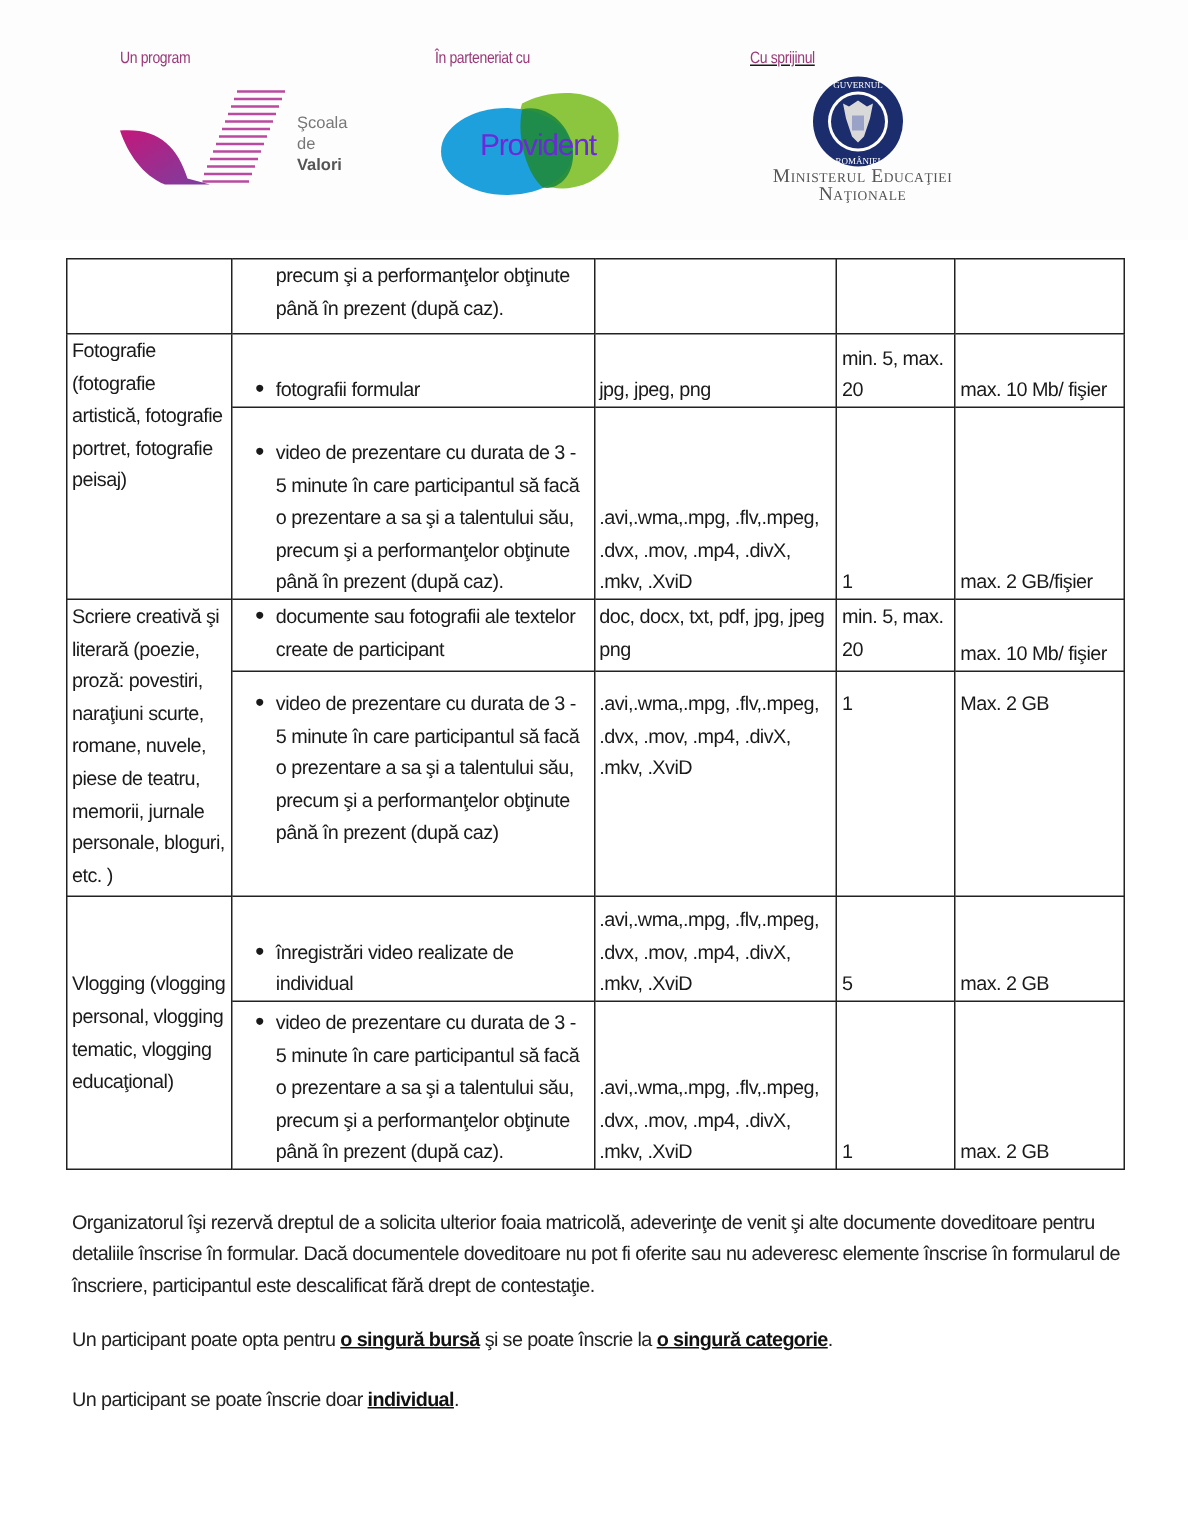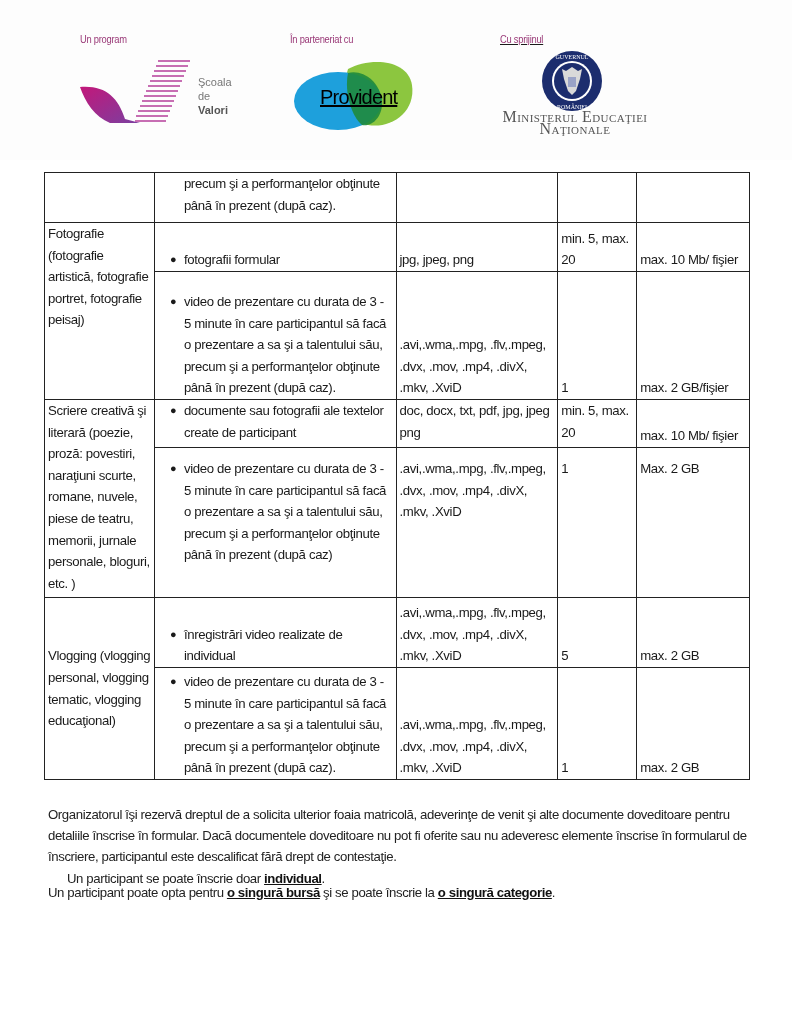--- a/index.html
+++ b/index.html
@@ -33,7 +33,7 @@
   .provident-mark { position: absolute; left: 0; top: 22px; width: 130px; height: 78px; }
   .provident-word {
     position: absolute; left: 30px; top: 53px;
-    font-family: "Liberation Sans", sans-serif; font-size: 20px; color: #000000; letter-spacing: -0.8px; text-decoration: underline;
+    font-family: "Liberation Sans", sans-serif; font-size: 20px; color: #6d28d9; letter-spacing: -0.8px;
   }
 
   .minister-seal { position: absolute; left: 40px; top: 16px; width: 64px; height: 64px; }

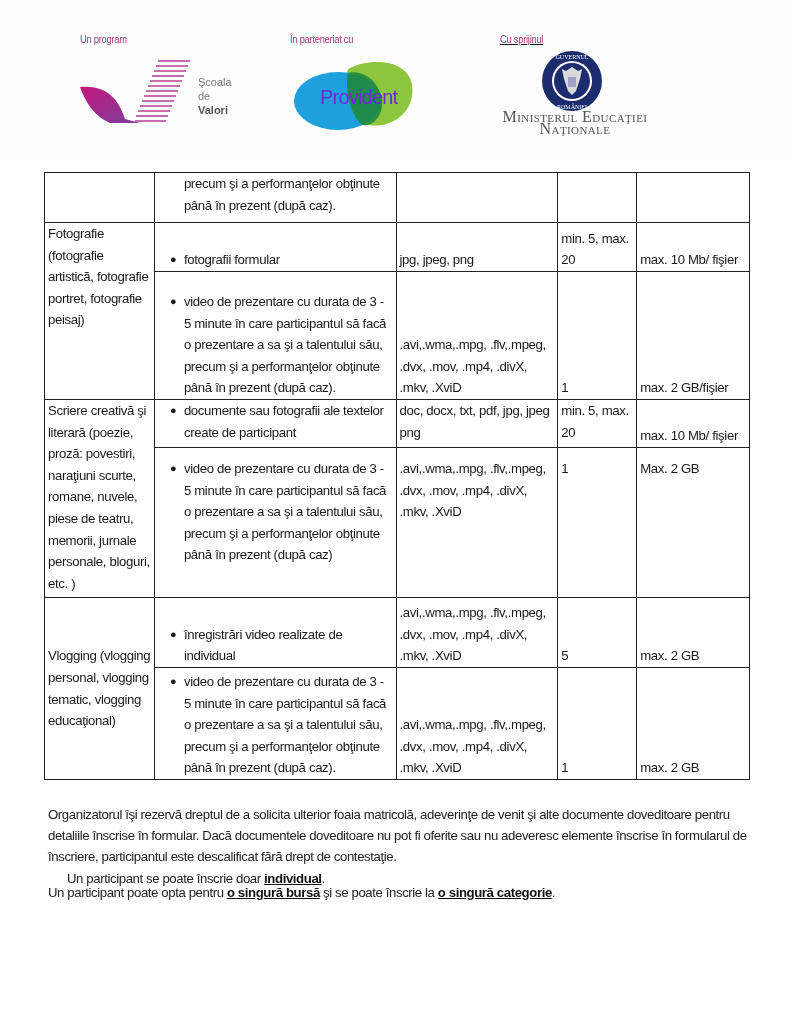--- a/index.html
+++ b/index.html
@@ -39,7 +39,7 @@
   .minister-seal { position: absolute; left: 40px; top: 16px; width: 64px; height: 64px; }
   .minister-name {
     position: absolute; left: 0; top: 78px; width: 150px; text-align: center;
-    font-family: "Liberation Serif", serif; font-size: 16px; line-height: 12px; color: #555;
+    font-family: "Liberation Serif", serif; font-size: 13px; line-height: 12px; color: #555;
     letter-spacing: 0.4px; font-variant: small-caps;
   }
 

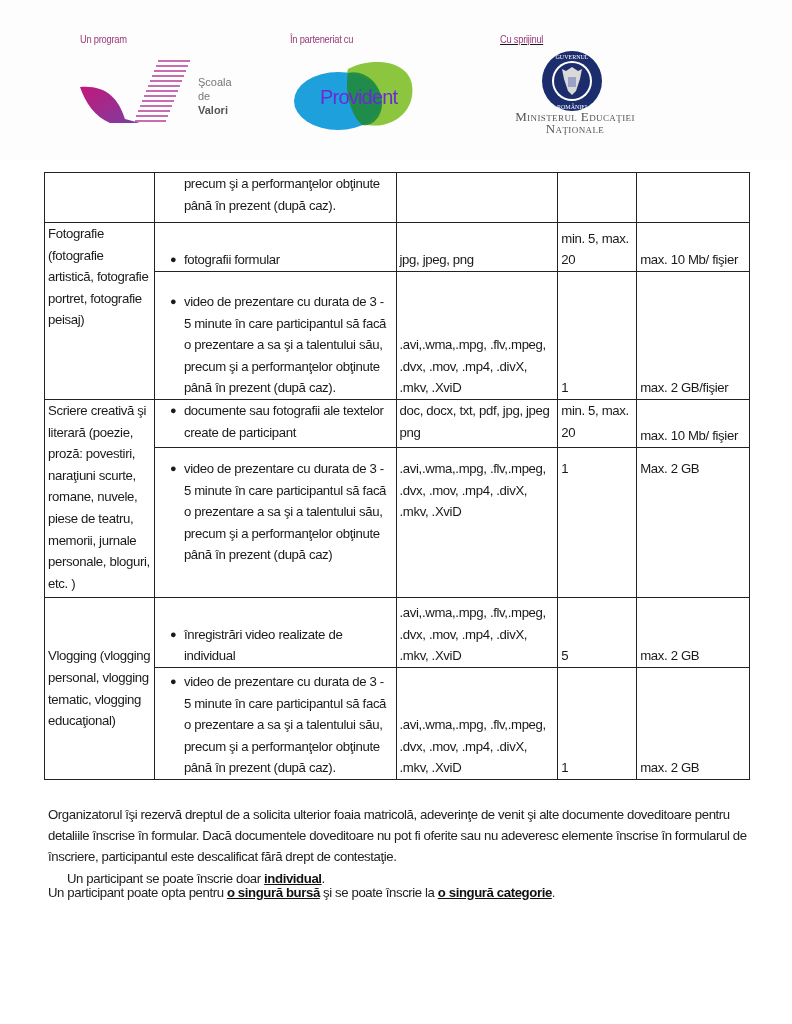--- a/index.html
+++ b/index.html
@@ -76,7 +76,7 @@
   }
   #para-1 { top: 804px; }
   #para-2 { top: 882px; }
-  #para-3 { top: 868px; margin-left: 19px; }
+  #para-3 { top: 922px; }
   .para b { font-weight: bold; color: #111; text-decoration: underline; }
 </style>
 </head>

